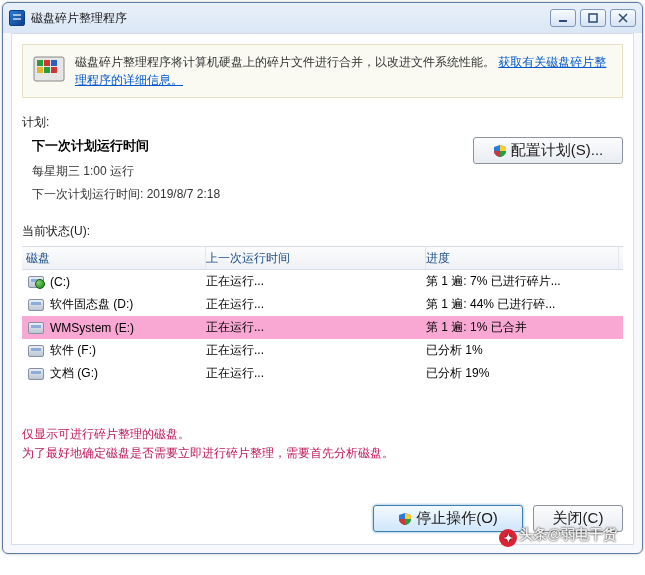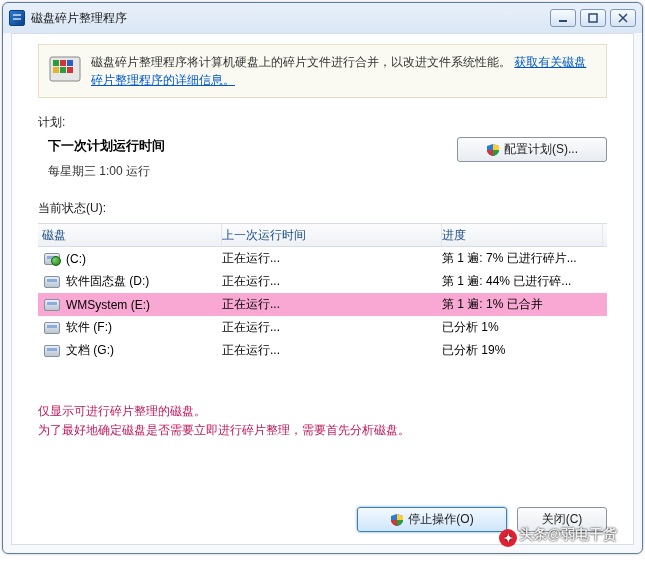--- a/index.html
+++ b/index.html
@@ -65,7 +65,7 @@
     margin: 0 8px 8px 8px;
     background: #fff;
     border: 1px solid #d8dee7;
-    padding: 10px 26px 12px;
+    padding: 10px 10px 12px;
     display: flex;
     flex-direction: column;
   }

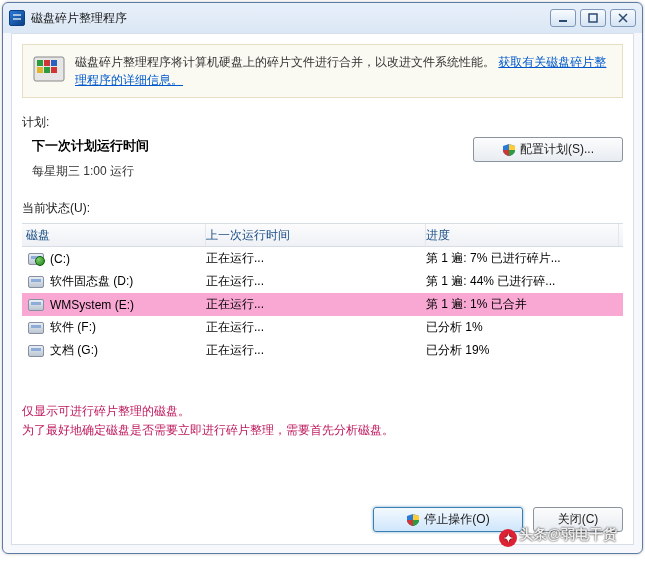--- a/index.html
+++ b/index.html
@@ -109,7 +109,7 @@
     border: 1px solid #8a939f;
     border-radius: 3px;
     background: linear-gradient(#fcfcfd,#e8ecf1);
-    font-size: 12px;
+    font-size: 15px;
     color: #1a1a1a;
     cursor: pointer;
   }

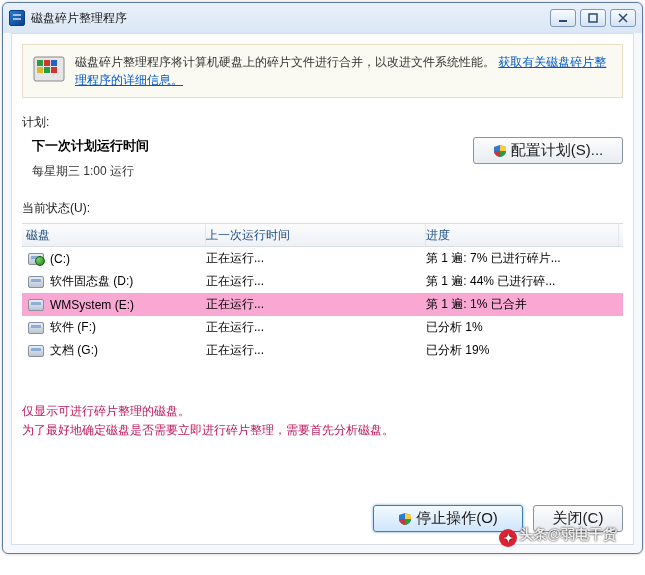--- a/index.html
+++ b/index.html
@@ -243,6 +243,7 @@
       <div class="plan-left">
         <div class="plan-title">下一次计划运行时间</div>
         <div class="plan-line">每星期三 1:00 运行</div>
+        <div class="plan-line">下一次计划运行时间: 2019/8/7 2:18</div>
       </div>
       <button class="btn">
         <svg class="shield" viewBox="0 0 14 14">

